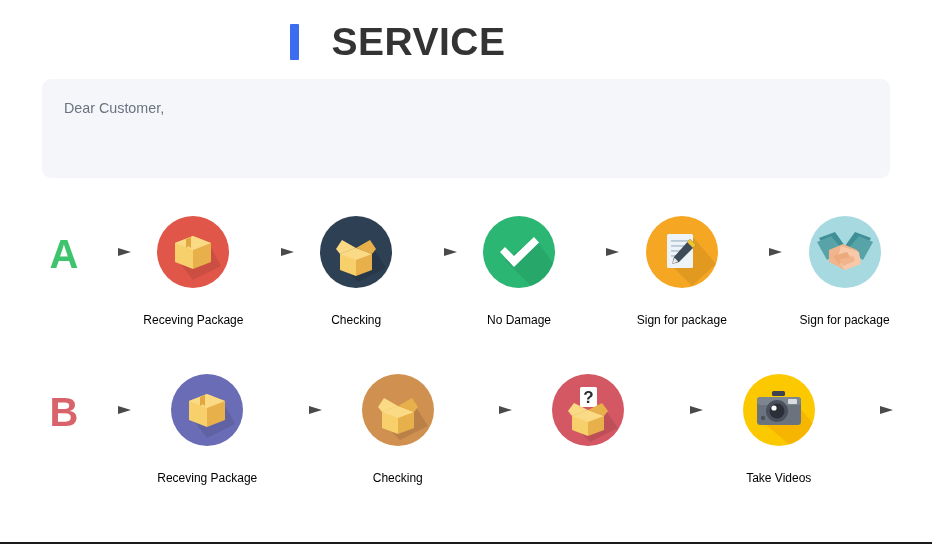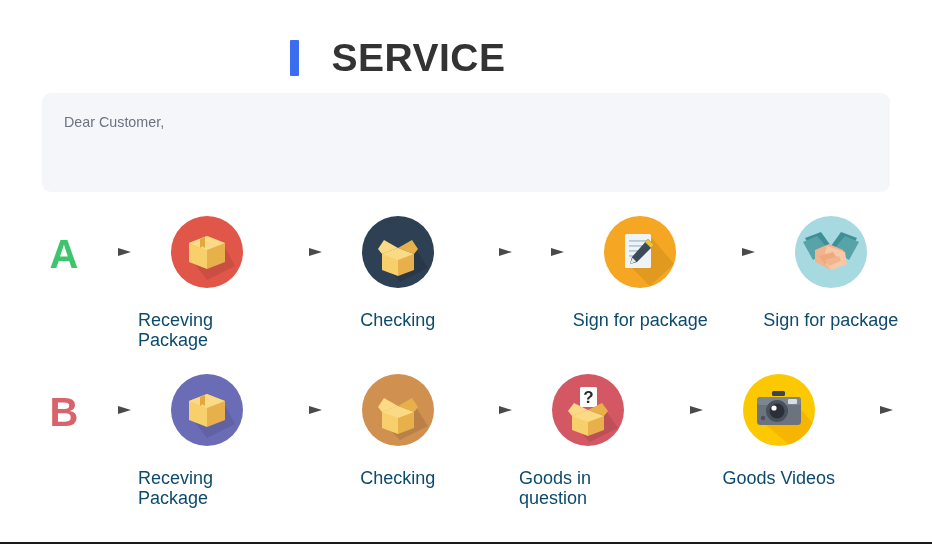--- a/index.html
+++ b/index.html
@@ -29,7 +29,6 @@
     align-items: center;
     justify-content: center;
     gap: 32px;
-    margin-top: 16px;
   }
   .title-bar {
     width: 9px;

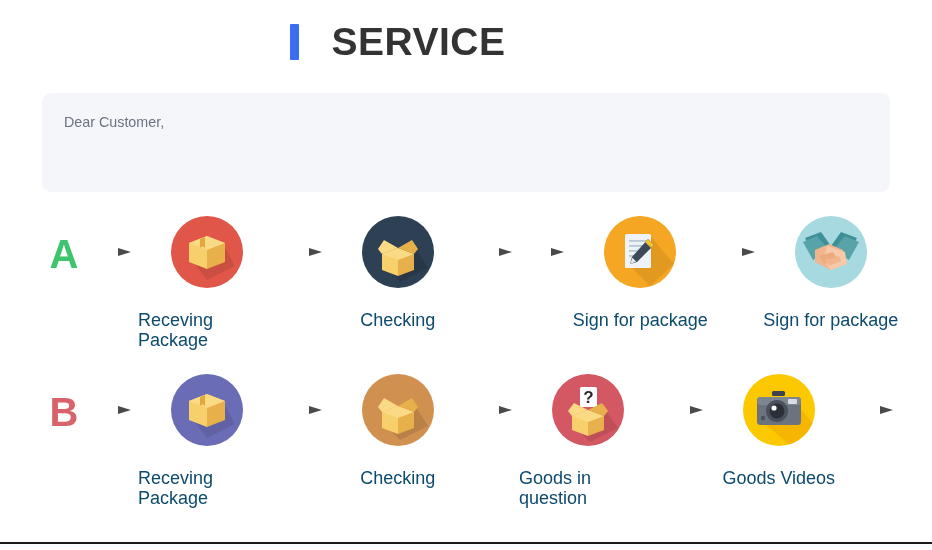--- a/index.html
+++ b/index.html
@@ -49,7 +49,7 @@
   .notice {
     position: absolute;
     left: 42px;
-    top: 93px;
+    top: 79px;
     width: 848px;
     min-height: 99px;
     background: #f5f6fa;

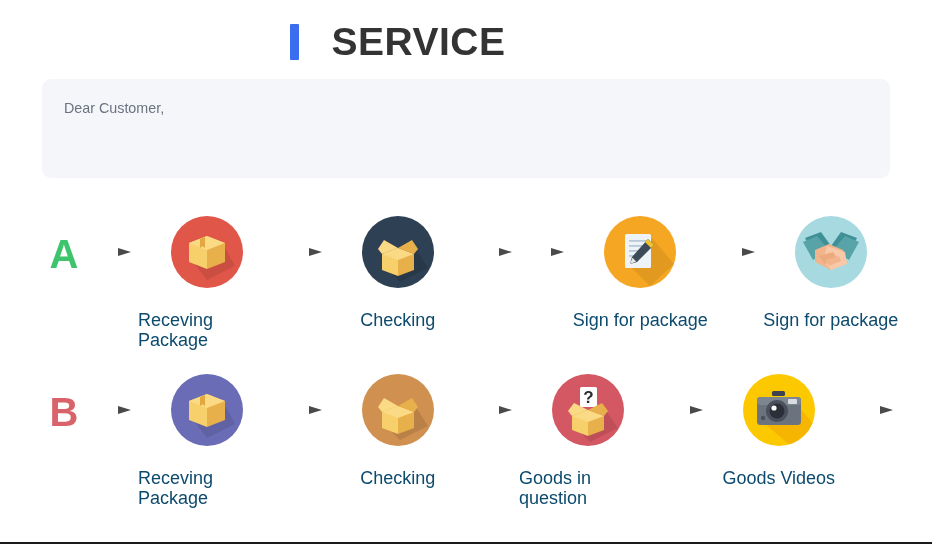--- a/index.html
+++ b/index.html
@@ -116,10 +116,10 @@
   .step-icon svg { display: block; }
   .step-label {
     margin-top: 22px;
-    font-size: 18px;
+    font-size: 12px;
     line-height: 20px;
-    color: #0c4a6e;
-    text-align: left;
+    color: #000000;
+    text-align: right;
     max-width: 150px;
   }
 

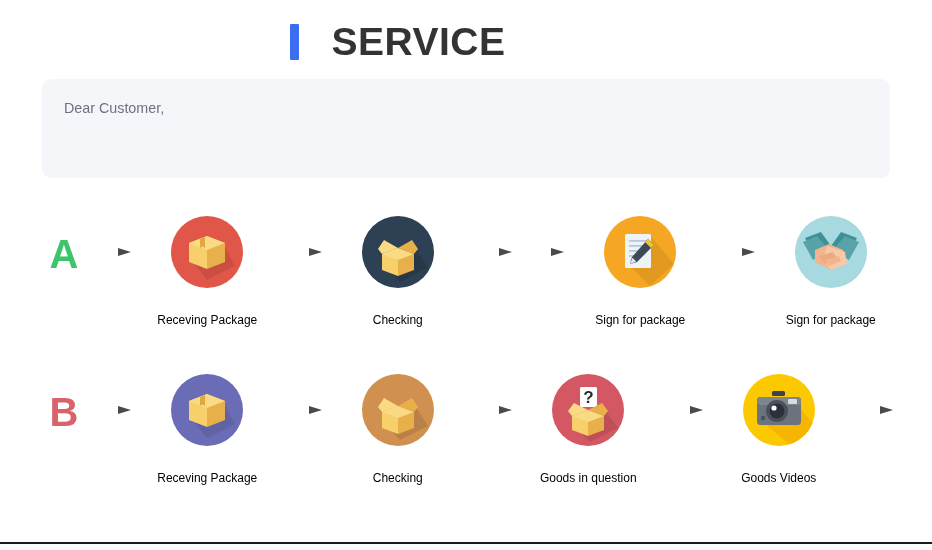--- a/index.html
+++ b/index.html
@@ -195,6 +195,15 @@
         </svg>
     </div>
 
+    <div class="step">
+      <div class="step-icon" style="background:#2bb673">
+        <svg width="72" height="72" viewBox="0 0 72 72">
+          <path d="M52 22 L72 50 L50 72 L22 44 Z" fill="#000" opacity="0.08"></path>
+          <path d="M17 36 L22 31 L31 40 L51 21 L56 26.5 L31 51 Z" fill="#ffffff"></path>
+        </svg>
+      </div>
+      <div class="step-label">No Damage</div>
+    </div>
 
     <div class="arrow">
       <svg width="40" height="16" viewBox="0 0 40 16">

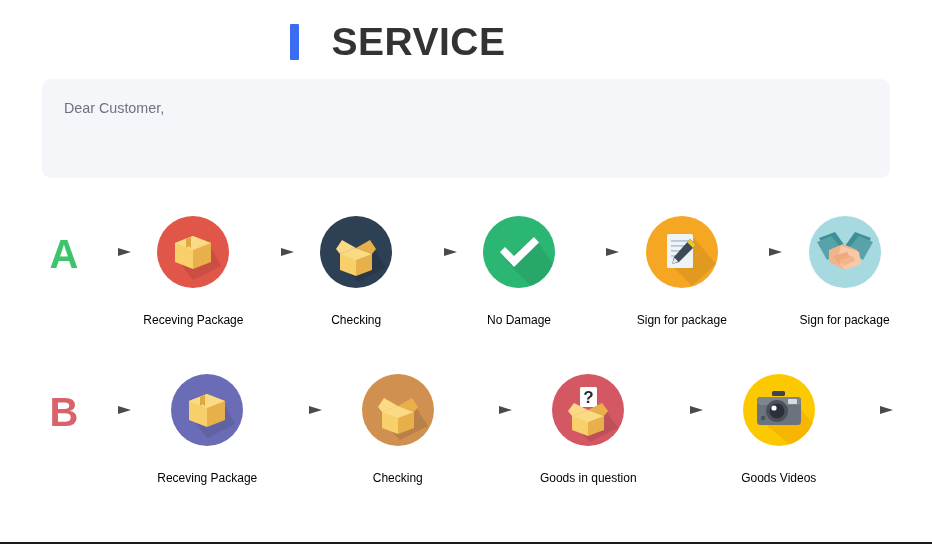--- a/index.html
+++ b/index.html
@@ -312,7 +312,6 @@
           <path d="M36 36 L22 29 L16 37 L20 42 Z" fill="#fada84"></path>
         </svg>
       </div>
-      <div class="step-label">Goods in question</div>
     </div>
 
     <div class="arrow">

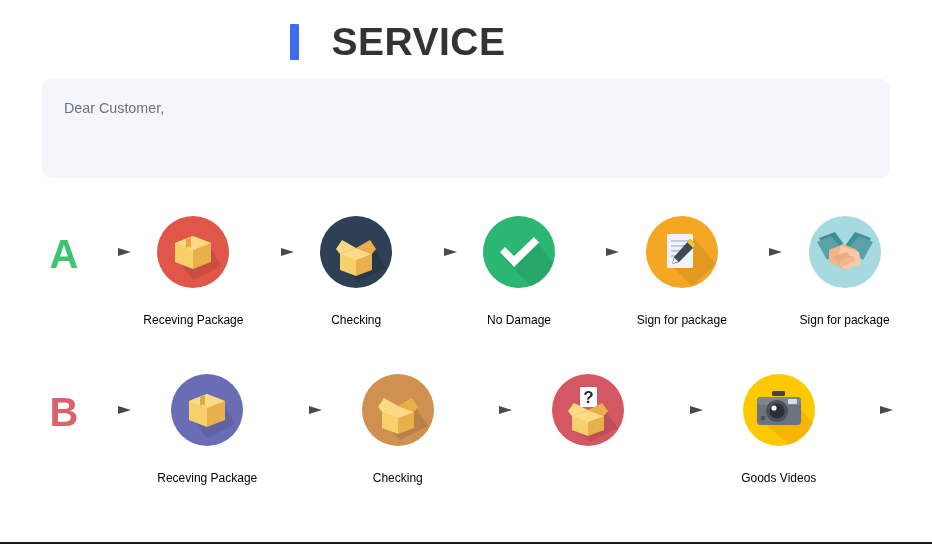--- a/index.html
+++ b/index.html
@@ -334,7 +334,7 @@
           <circle cx="20" cy="44" r="2.2" fill="#4a515c"></circle>
         </svg>
       </div>
-      <div class="step-label">Goods Videos</div>
+      <div class="step-label">Take Videos</div>
     </div>
 
     <div class="arrow">

